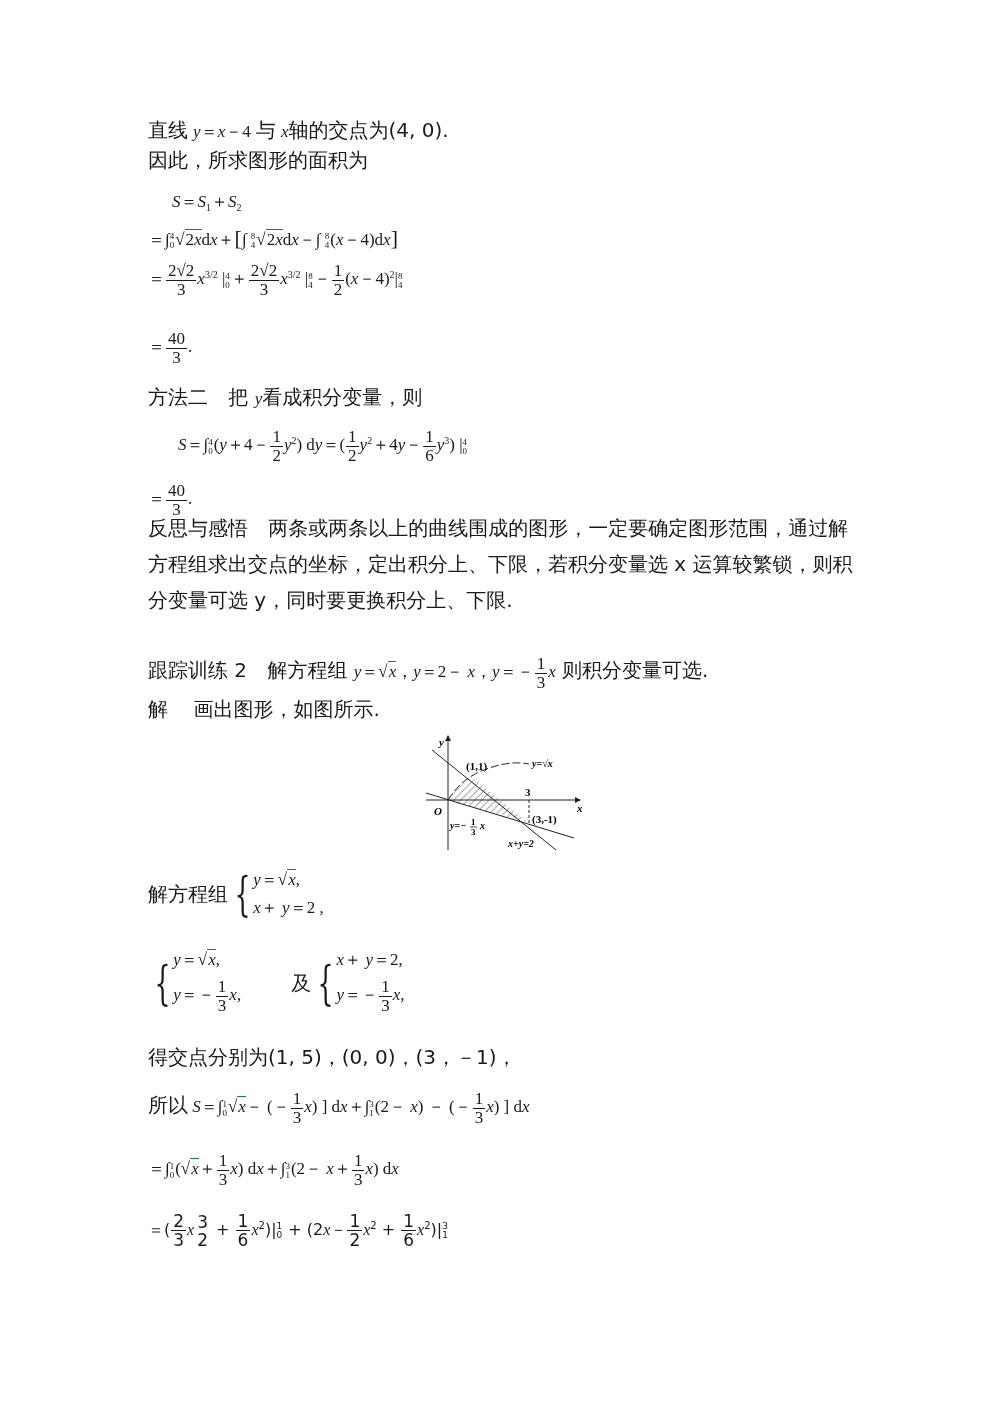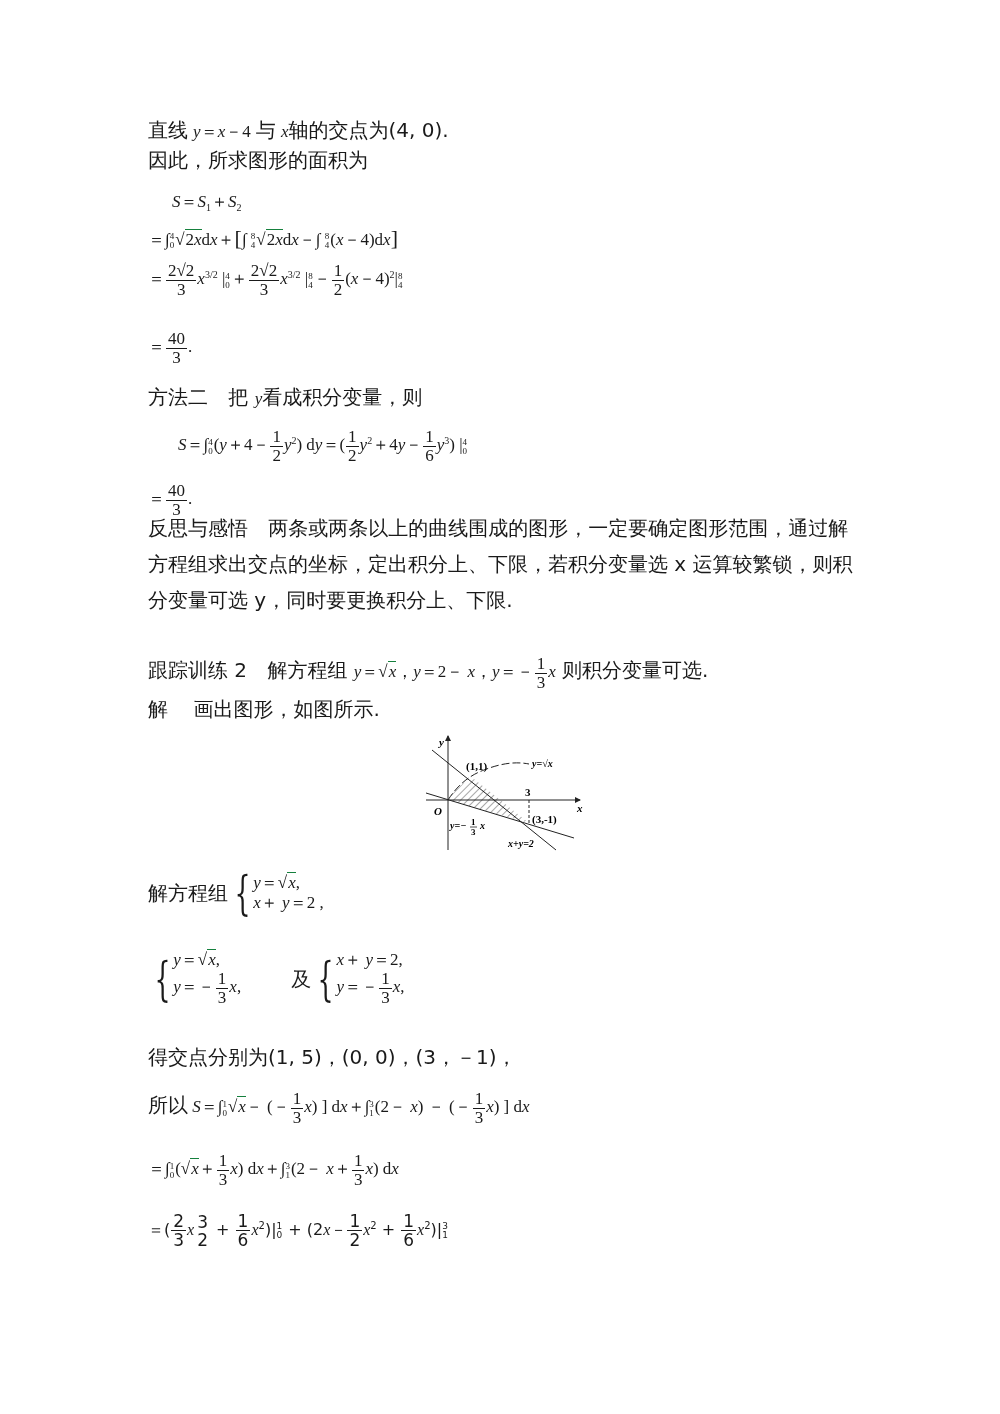--- a/index.html
+++ b/index.html
@@ -18,7 +18,7 @@
   sup, sub { font-size: 10px; }
   .sys { display: inline-flex; align-items: center; vertical-align: middle; }
   .brace { font-size: 46px; line-height: 46px; font-family: "DejaVu Serif", serif; transform: scaleX(0.55); margin-right: -4px; font-weight: 300; }
-  .sys-rows { display: flex; flex-direction: column; font-family: "Liberation Serif", serif; font-size: 17px; }
+  .sys-rows { display: flex; flex-direction: column; gap: 8px; font-family: "Liberation Serif", serif; font-size: 17px; }
   .para { position: absolute; left: 148px; width: 705px; font-size: 16px; line-height: 34px; }
   .figure { position: absolute; left: 424px; top: 730px; width: 170px; height: 125px; }
 </style>

